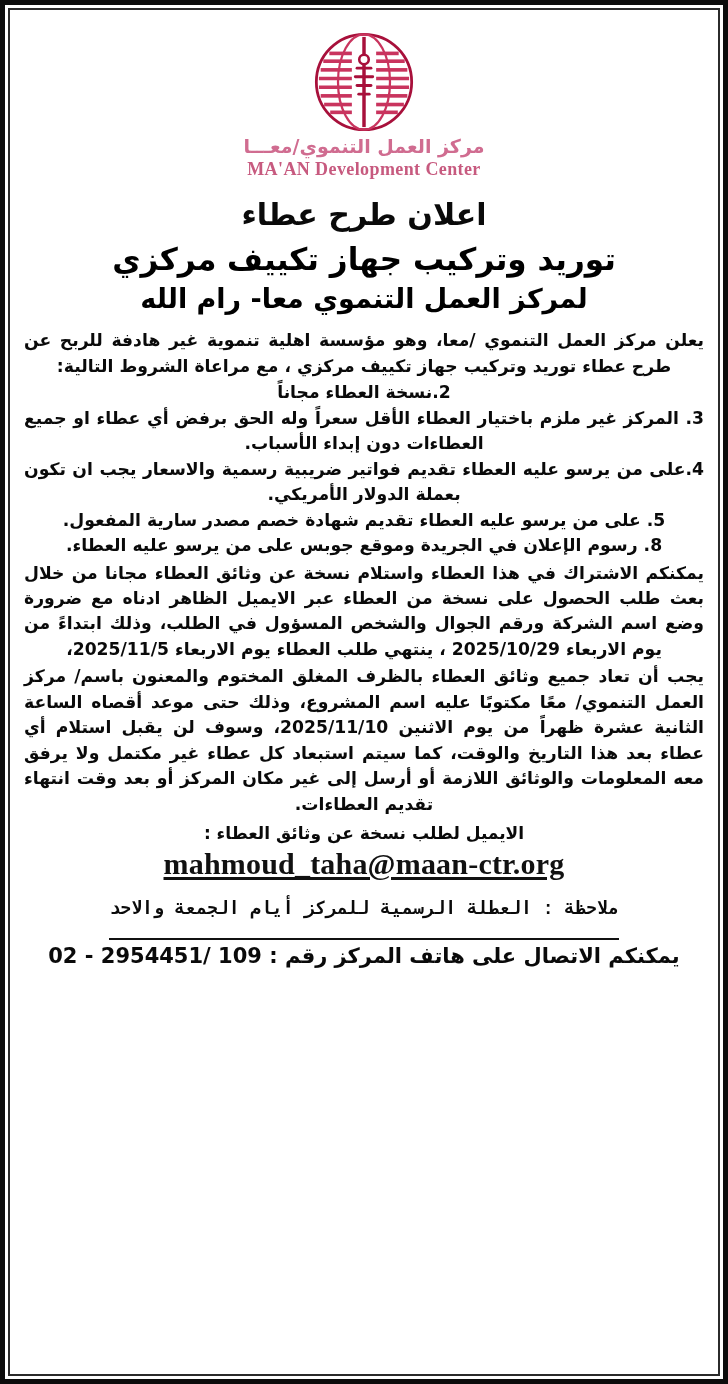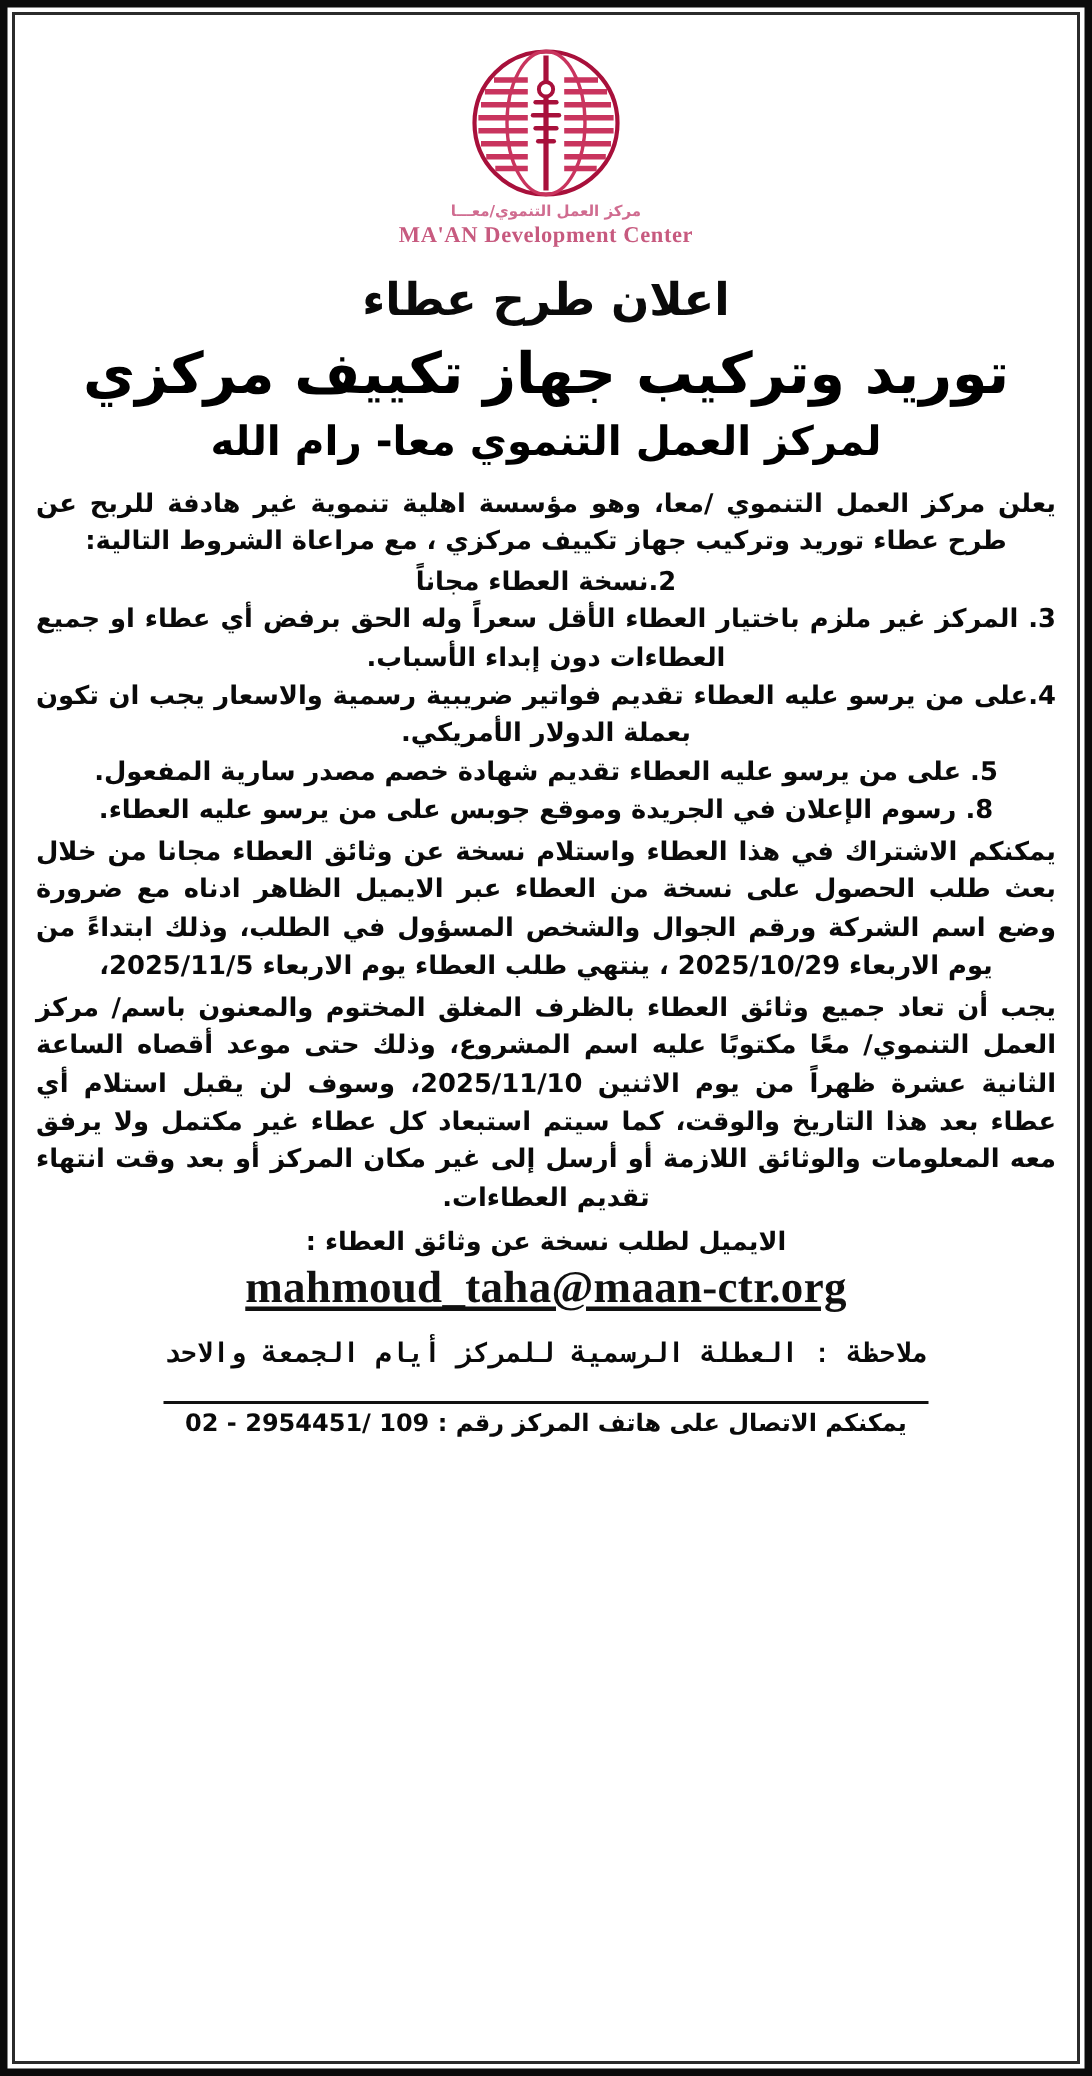--- a/index.html
+++ b/index.html
@@ -51,7 +51,7 @@
   #logo-name-ar {
     margin-top: 2px;
     font-family: "DejaVu Sans", "Liberation Sans", sans-serif;
-    font-size: 10px;
+    font-size: 19px;
     font-weight: 700;
     color: #d06c90;
     letter-spacing: 1px;

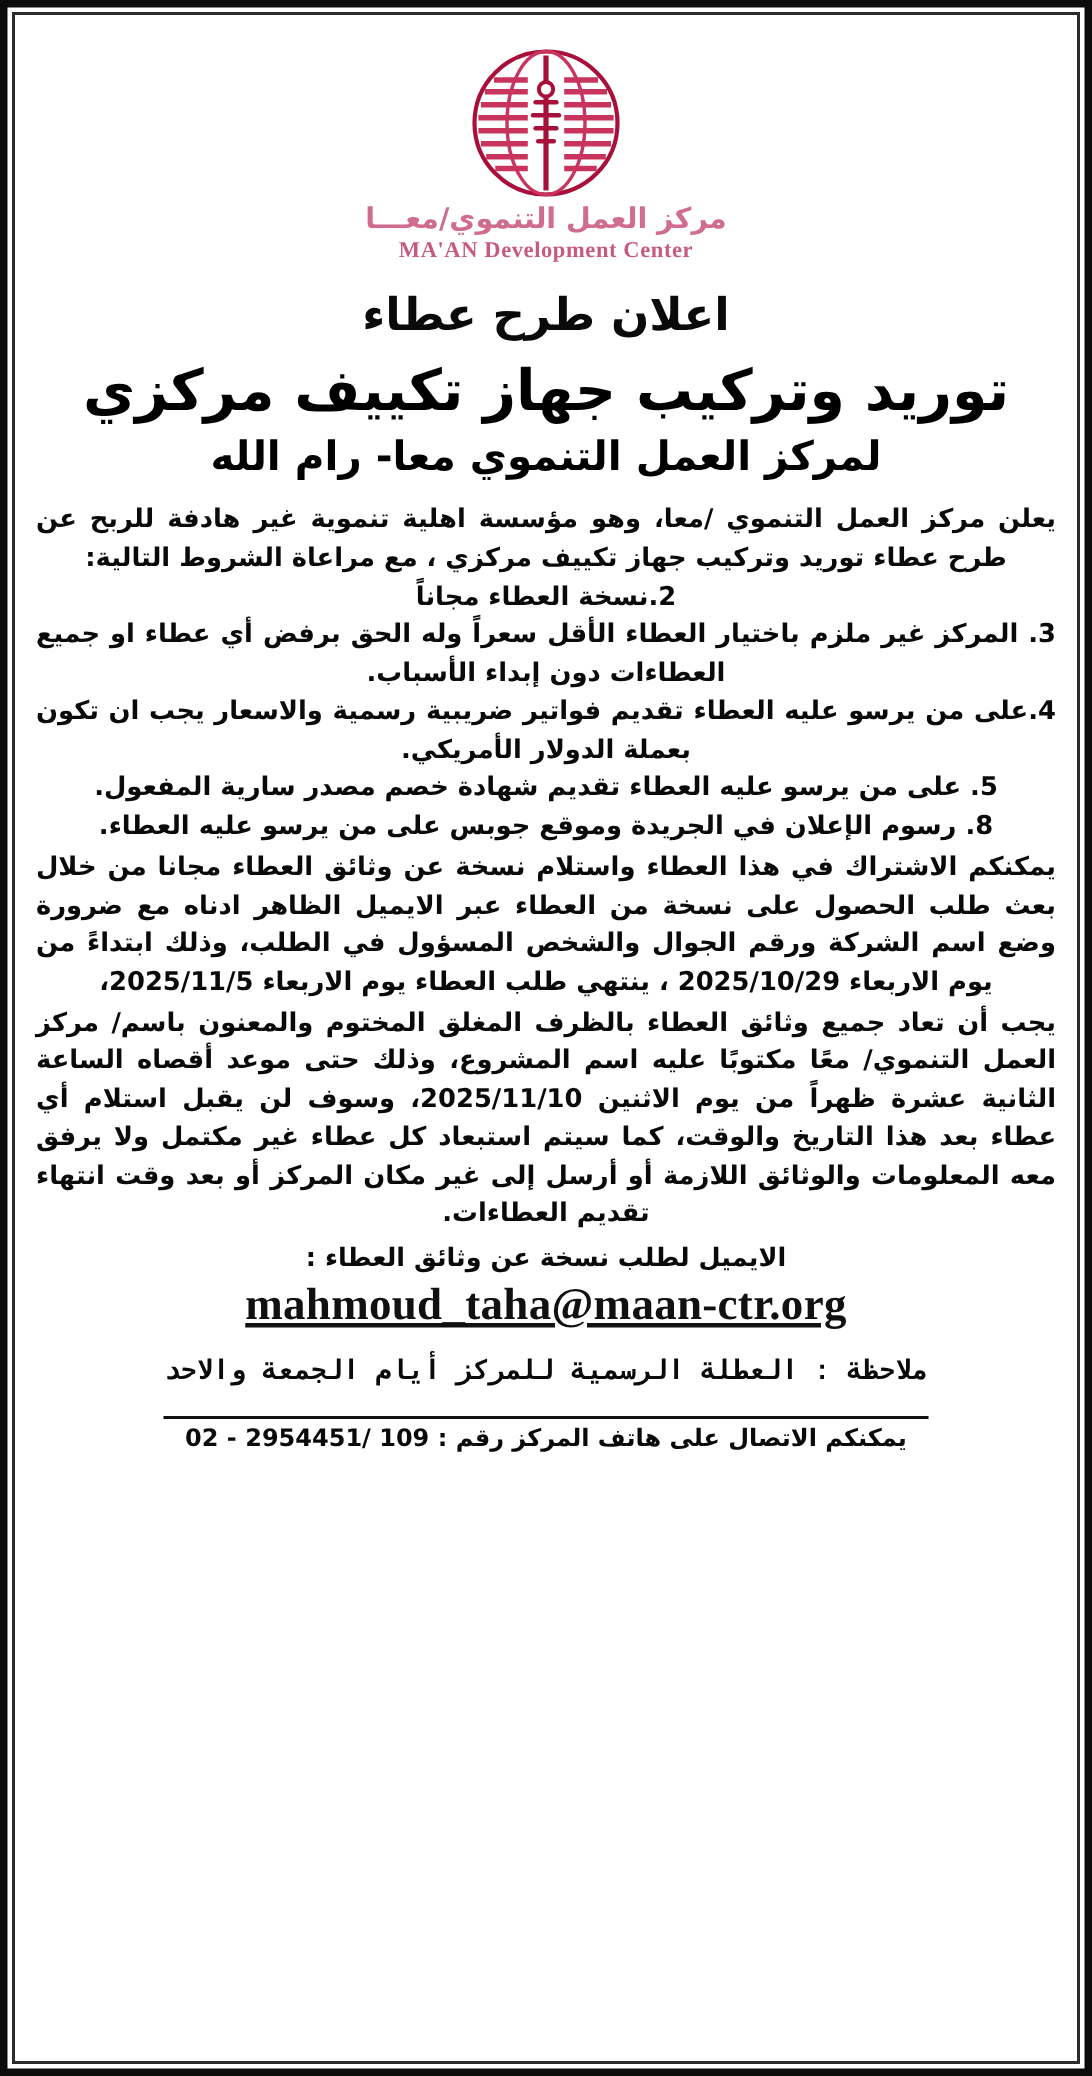--- a/index.html
+++ b/index.html
@@ -60,7 +60,7 @@
   #logo-name-en {
     margin-top: 1px;
     font-family: "Liberation Serif", "DejaVu Serif", serif;
-    font-size: 15px;
+    font-size: 18px;
     font-weight: 700;
     color: #c75a7f;
     letter-spacing: 0.4px;

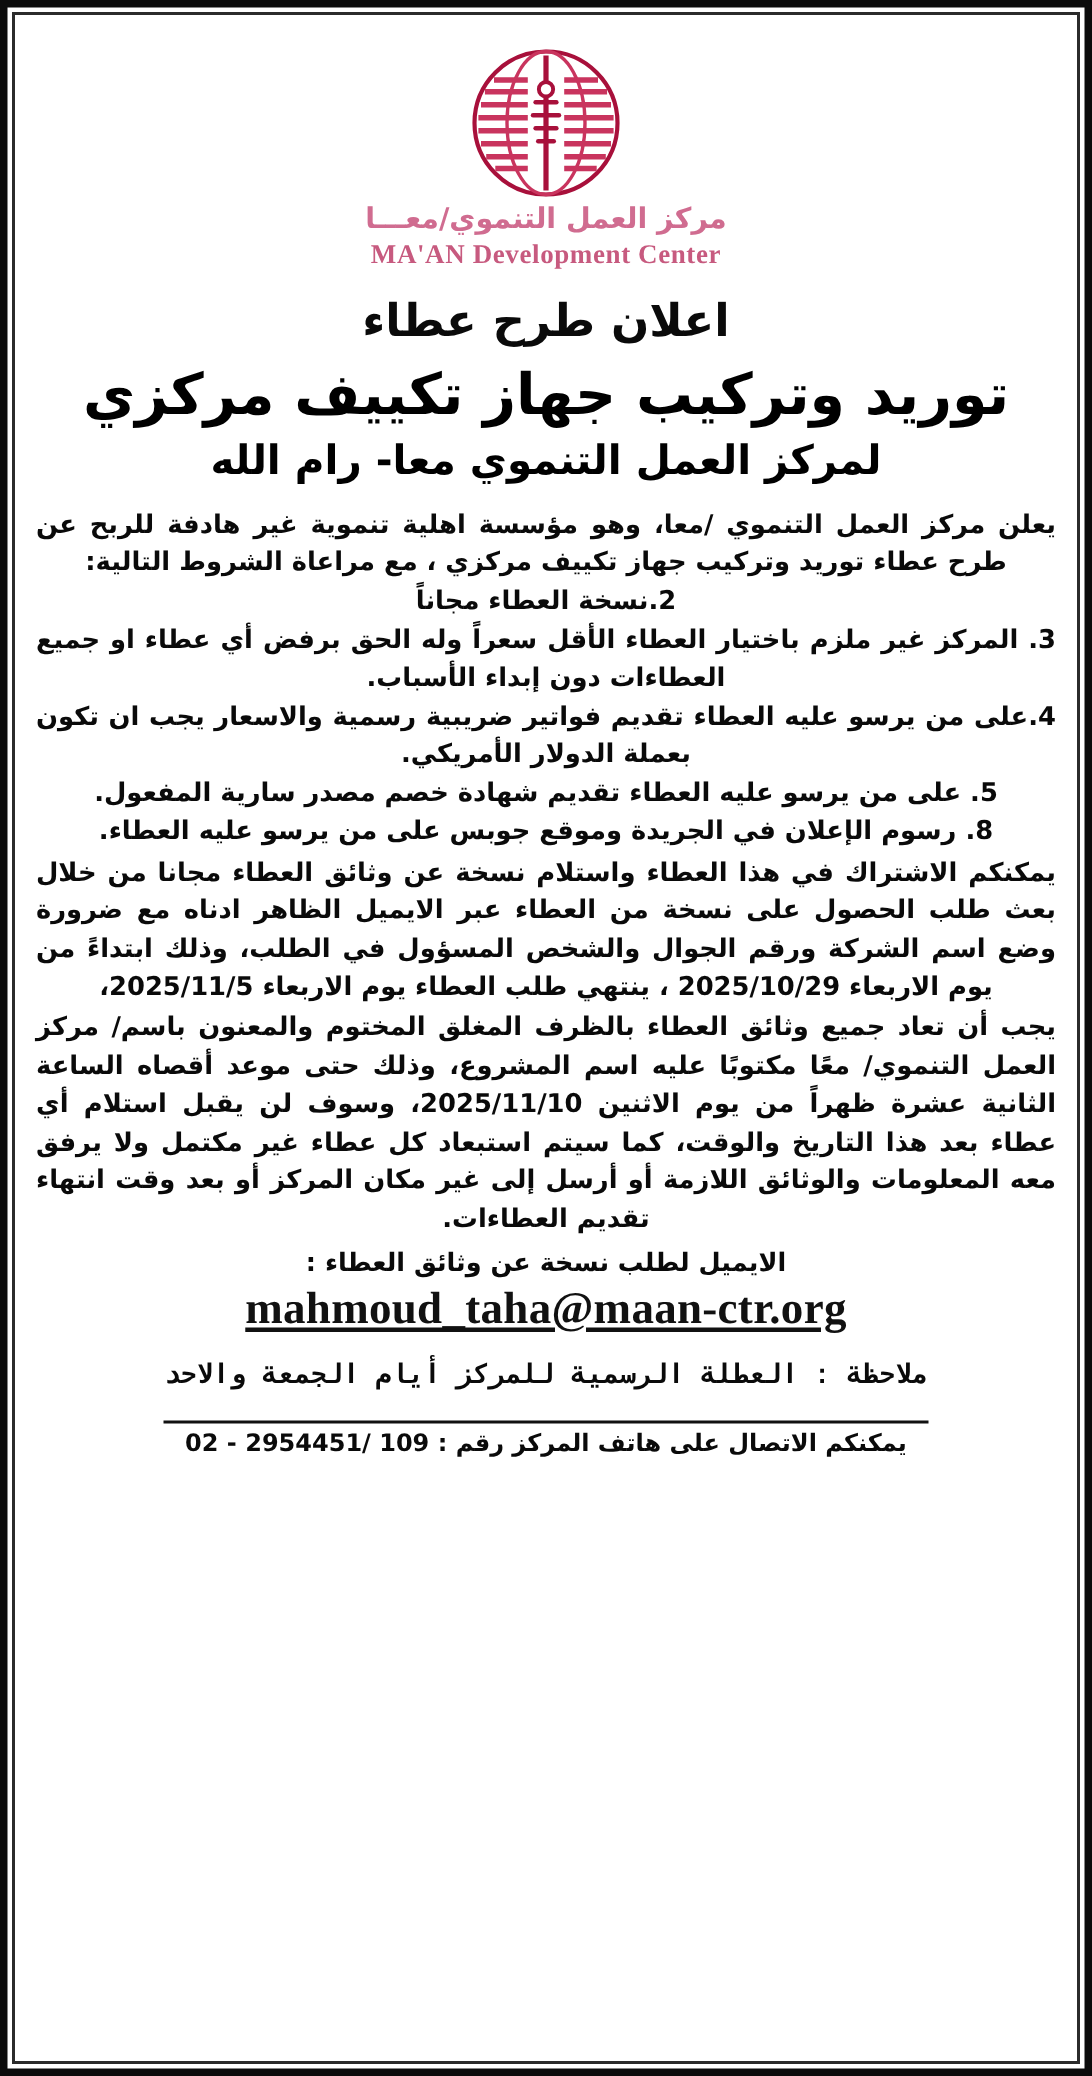--- a/index.html
+++ b/index.html
@@ -79,7 +79,7 @@
   #headline-2 {
     margin-top: 6px;
     font-family: "DejaVu Sans", "Liberation Sans", sans-serif;
-    font-size: 38px;
+    font-size: 31px;
     font-weight: 700;
     color: #000;
     line-height: 1.3;

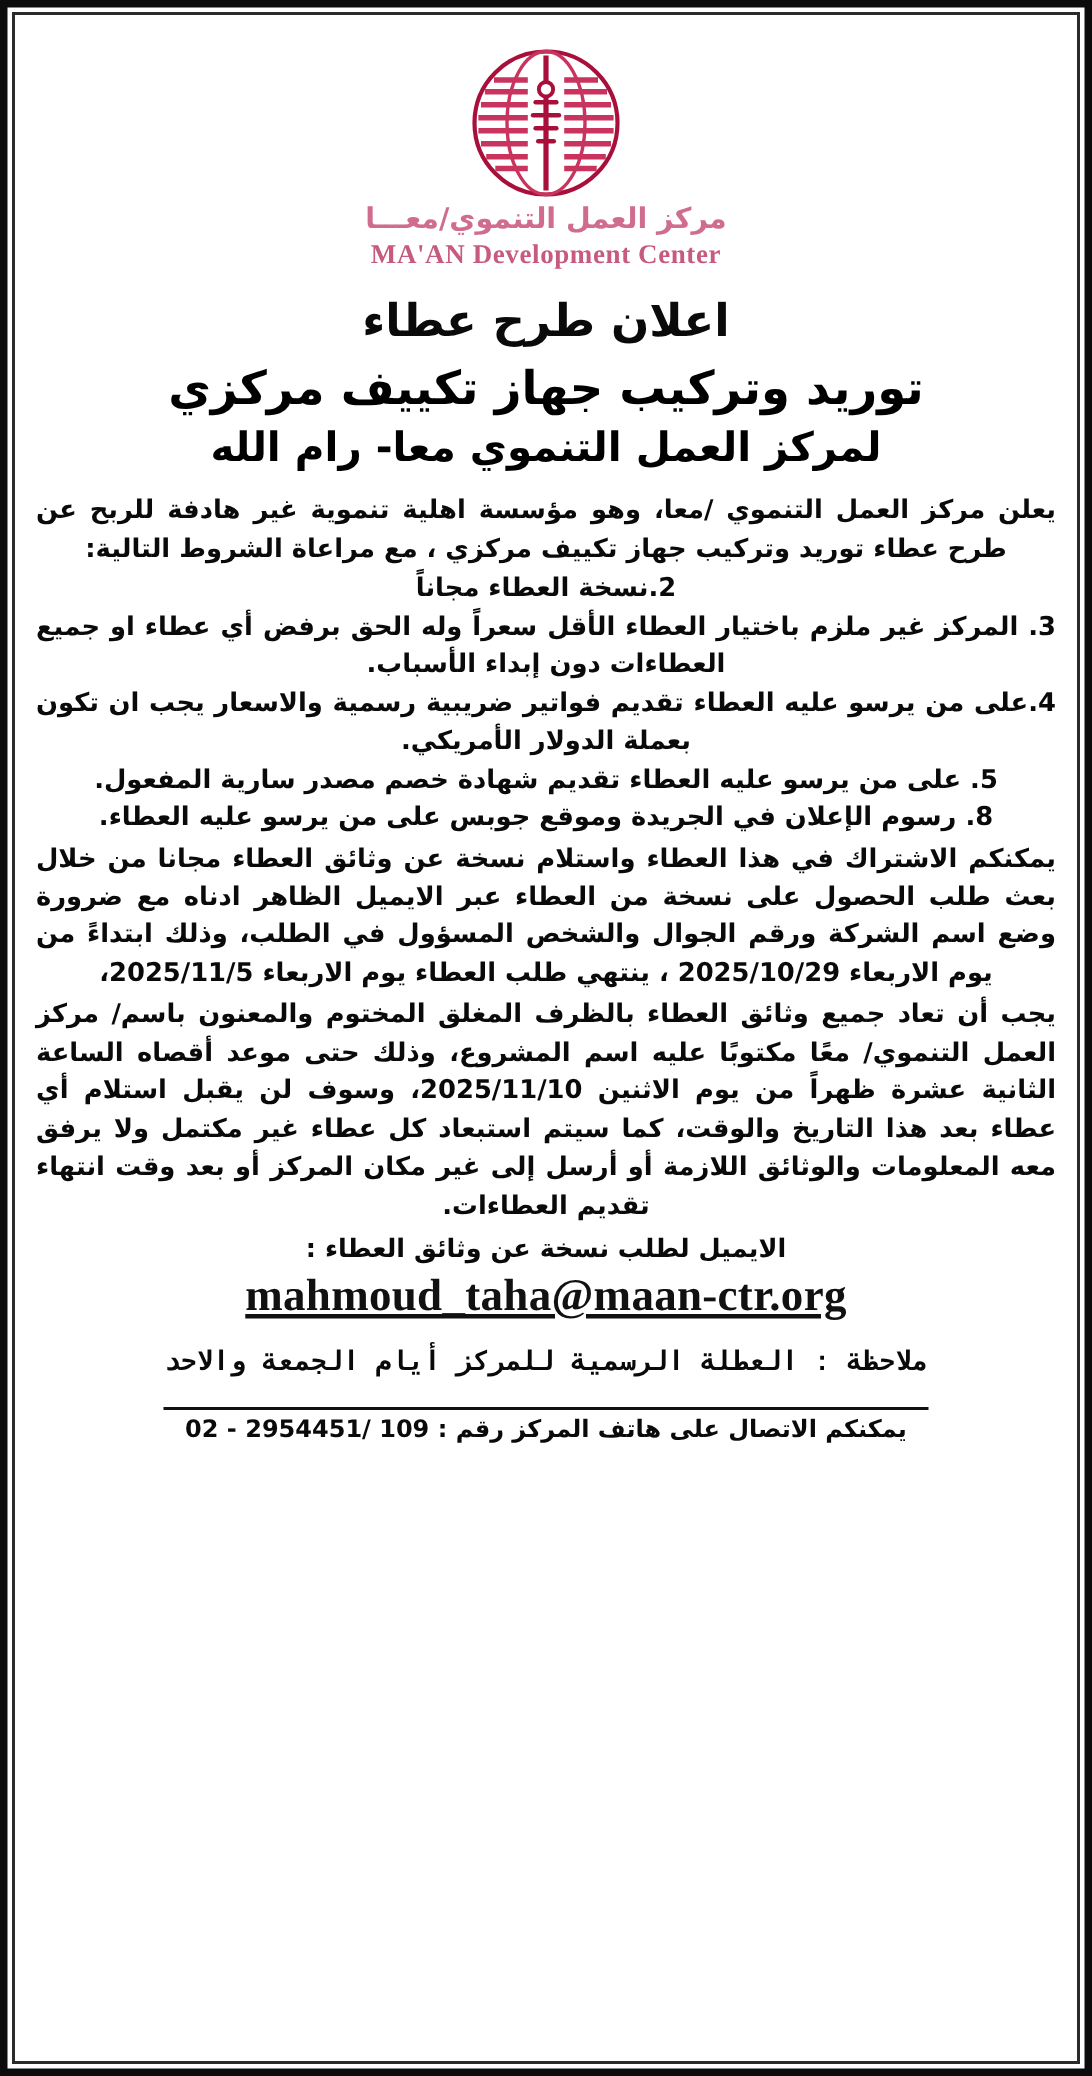--- a/index.html
+++ b/index.html
@@ -168,7 +168,7 @@
   }
   #contact-line-2 {
     margin-top: 1px;
-    font-size: 16px;
+    font-size: 21px;
     line-height: 1.45;
     direction: rtl;
   }

